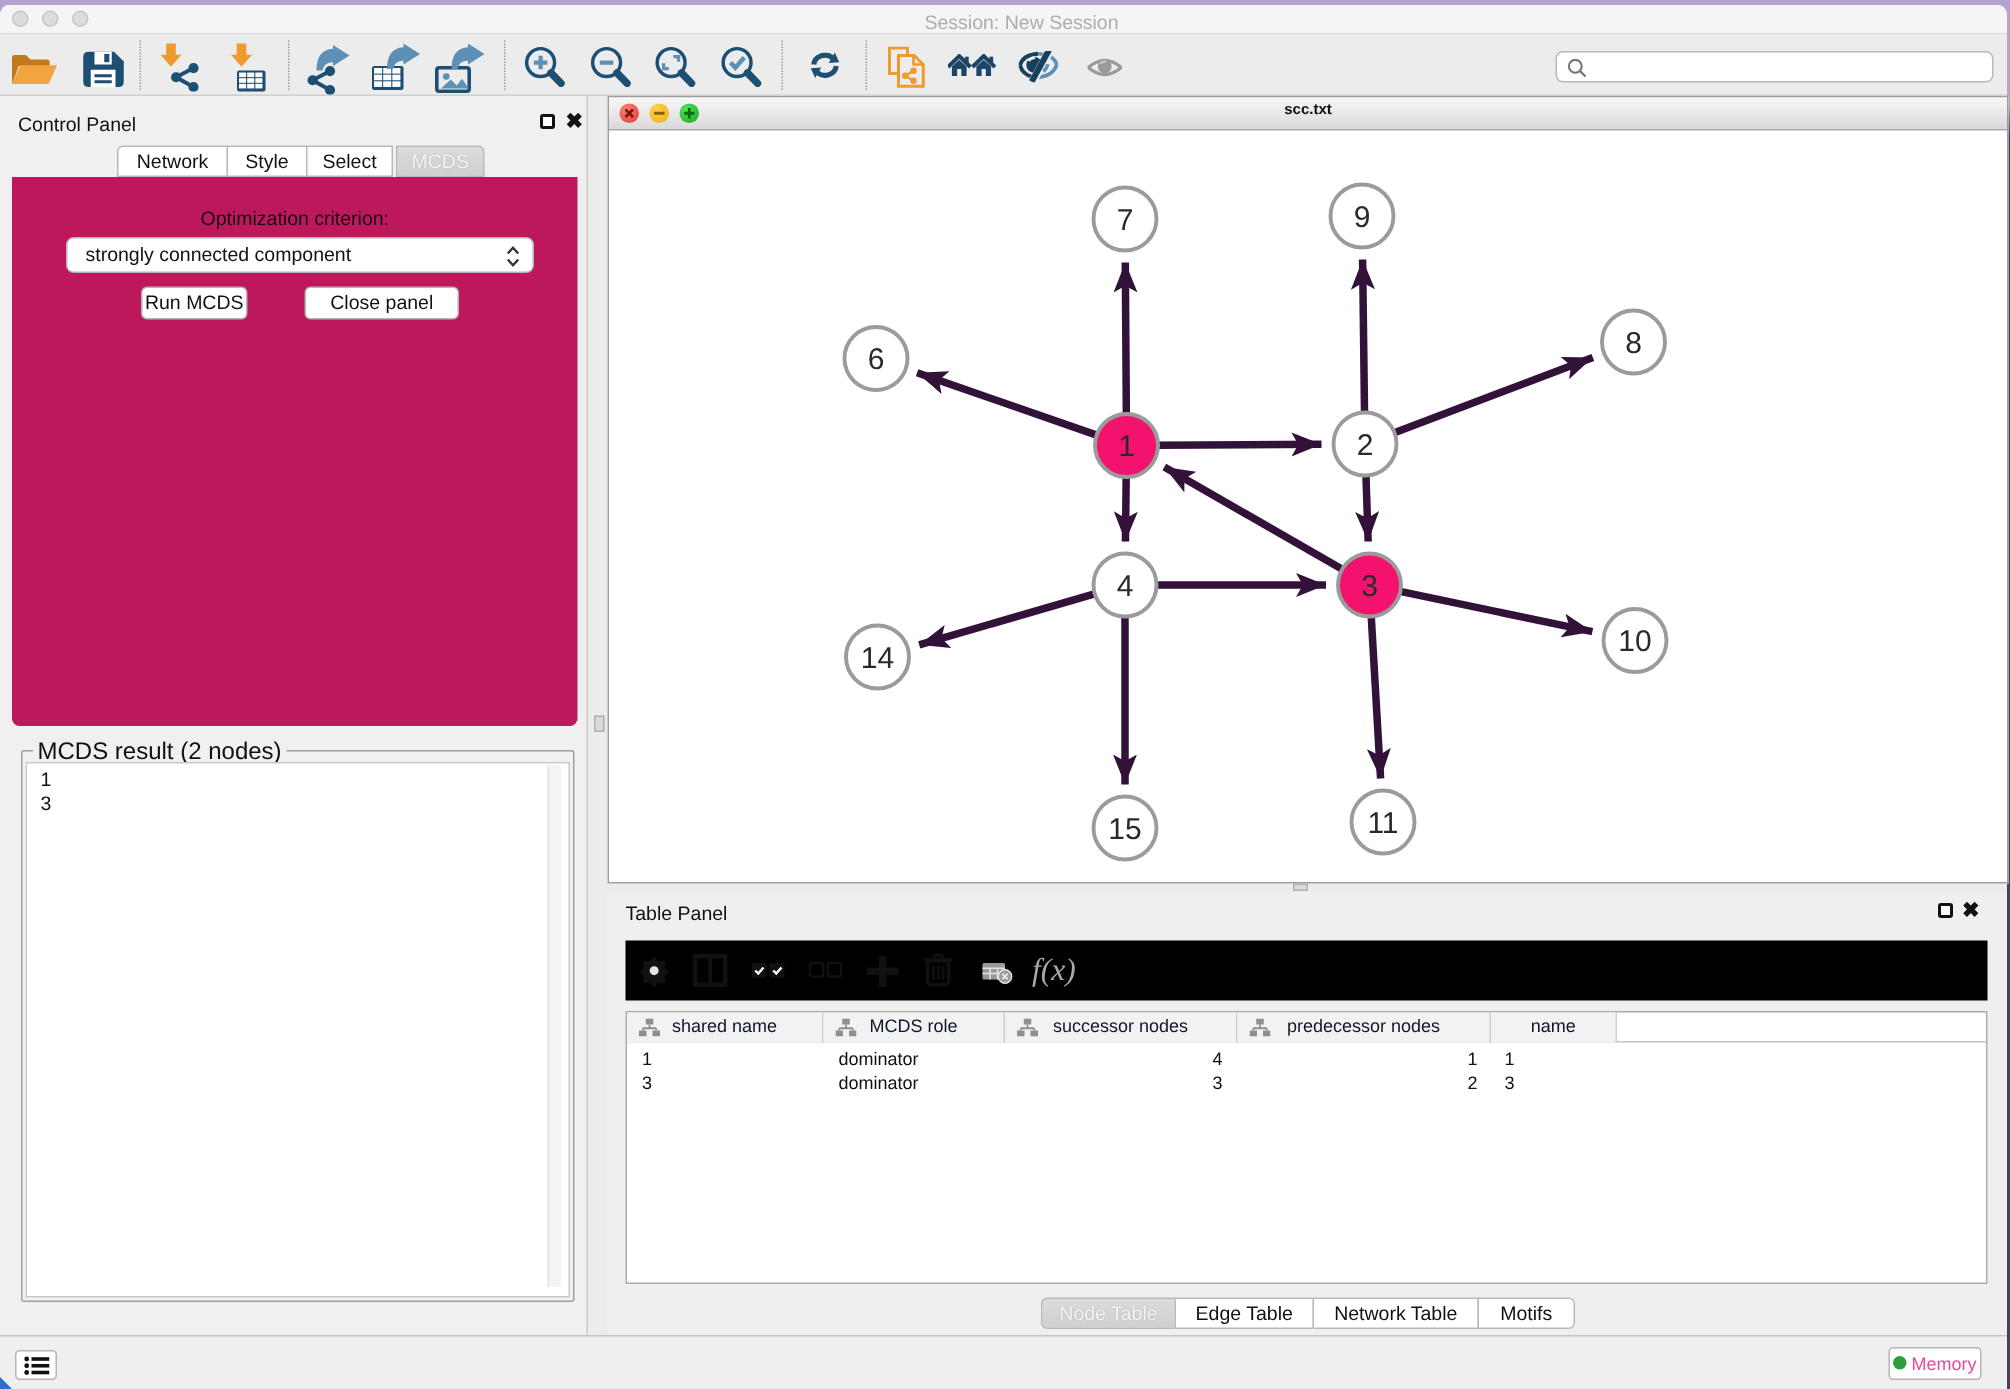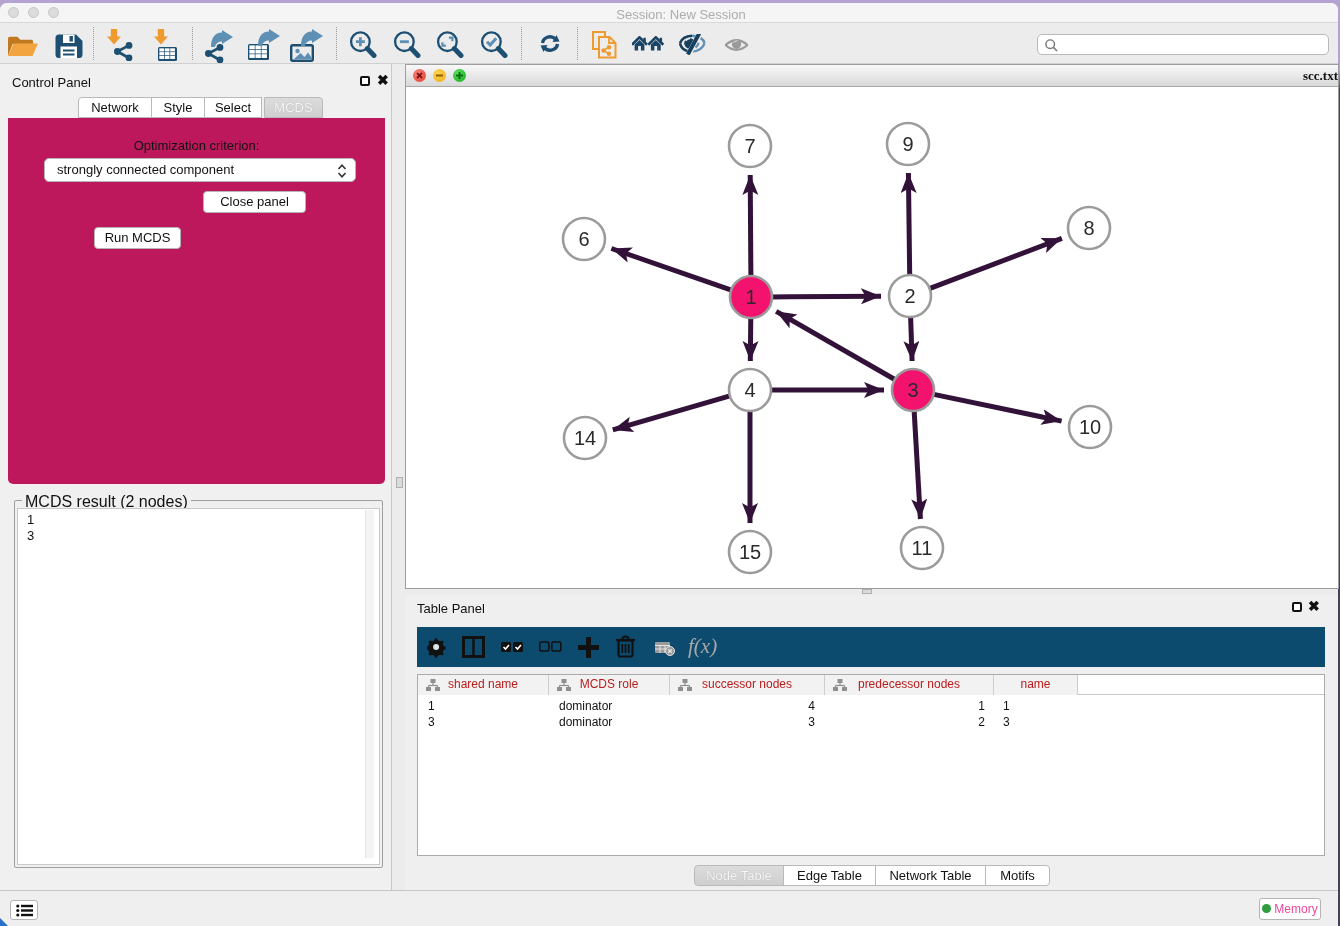--- a/index.html
+++ b/index.html
@@ -67,8 +67,8 @@
     background:#fff; border:1px solid #9d9d9d; }
   .net-titlebar { position:absolute; left:0; top:0; width:100%; height:22px;
     background:linear-gradient(#f8f8f8,#d9d9d9); border-bottom:1px solid #a9a9a9; }
-  .net-title { position:absolute; width:100%; text-align:right; top:4px;
-    font-size:13px; font-weight:bold; color:#111;font-family:Liberation Serif, serif; }
+  .net-title { position:absolute; width:100%; text-align:center; top:4px;
+    font-size:10px; font-weight:bold; color:#111; }
   .light { position:absolute; top:4px; width:13px; height:13px; border-radius:50%; }
   
   .tpanel { position:absolute; left:405px; top:592px; right:0; bottom:36px;

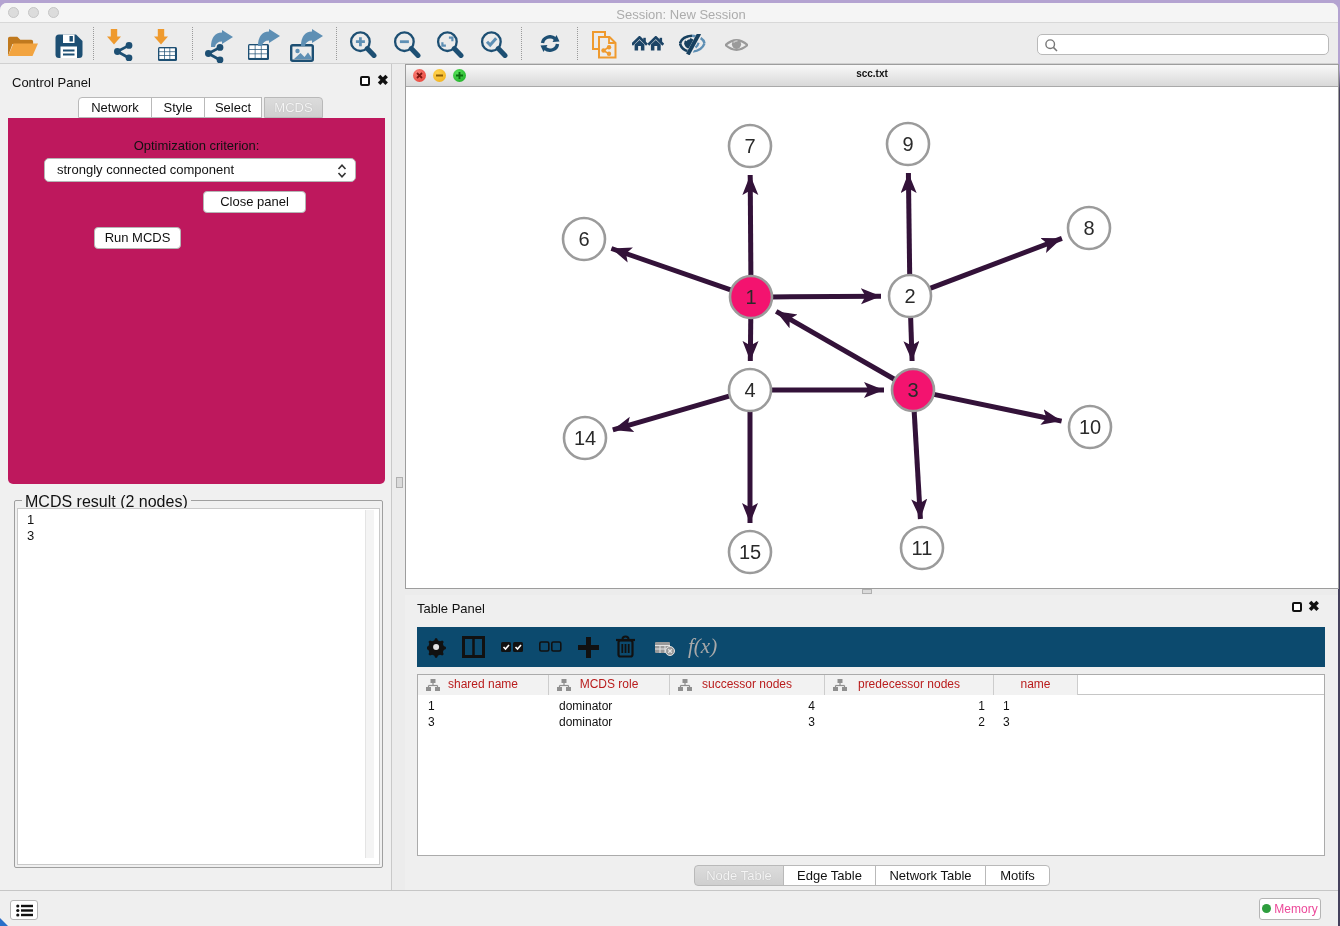--- a/index.html
+++ b/index.html
@@ -263,7 +263,7 @@
           <path d="M1.5 10 L5 13.8 L8.5 10" fill="none" stroke="#333" stroke-width="1.6"></path>
         </svg>
       </div>
-      <div class="btn" style="left:86px; top:73px; width:87px;margin-top:36px;">Run MCDS</div>
+      <div class="btn" style="left:86px; top:73px; width:71px;">Run MCDS</div>
       <div class="btn" style="left:195px; top:73px; width:103px;">Close panel</div>
     </div>
     <div class="fieldset">

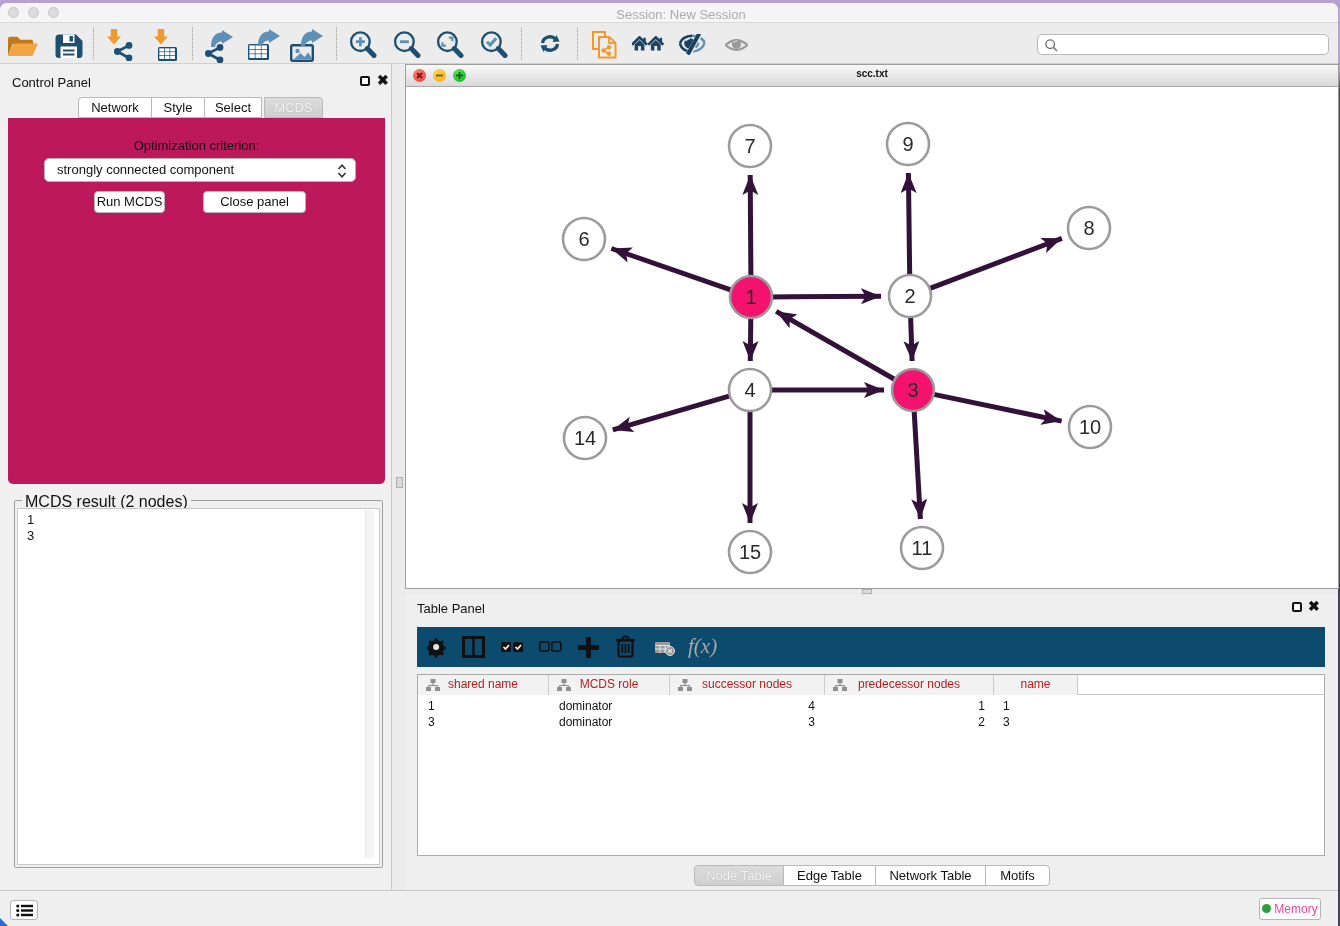--- a/index.html
+++ b/index.html
@@ -75,7 +75,7 @@
     background:#efefef; }
   .tp-title { position:absolute; left:12px; top:6px; font-size:13px; color:#111;text-align:right; }
   .tp-toolbar { position:absolute; left:12px; top:32px; right:13px; height:40px;
-    background:#0c4a6e;text-align:center; }
+    background:#000000;text-align:center; }
   .tp-table { position:absolute; left:12px; top:79px; right:13px; height:182px;
     background:#fff; border:1px solid #ababab; }
   .th-row { position:absolute; left:0; top:0; width:100%; height:20px;

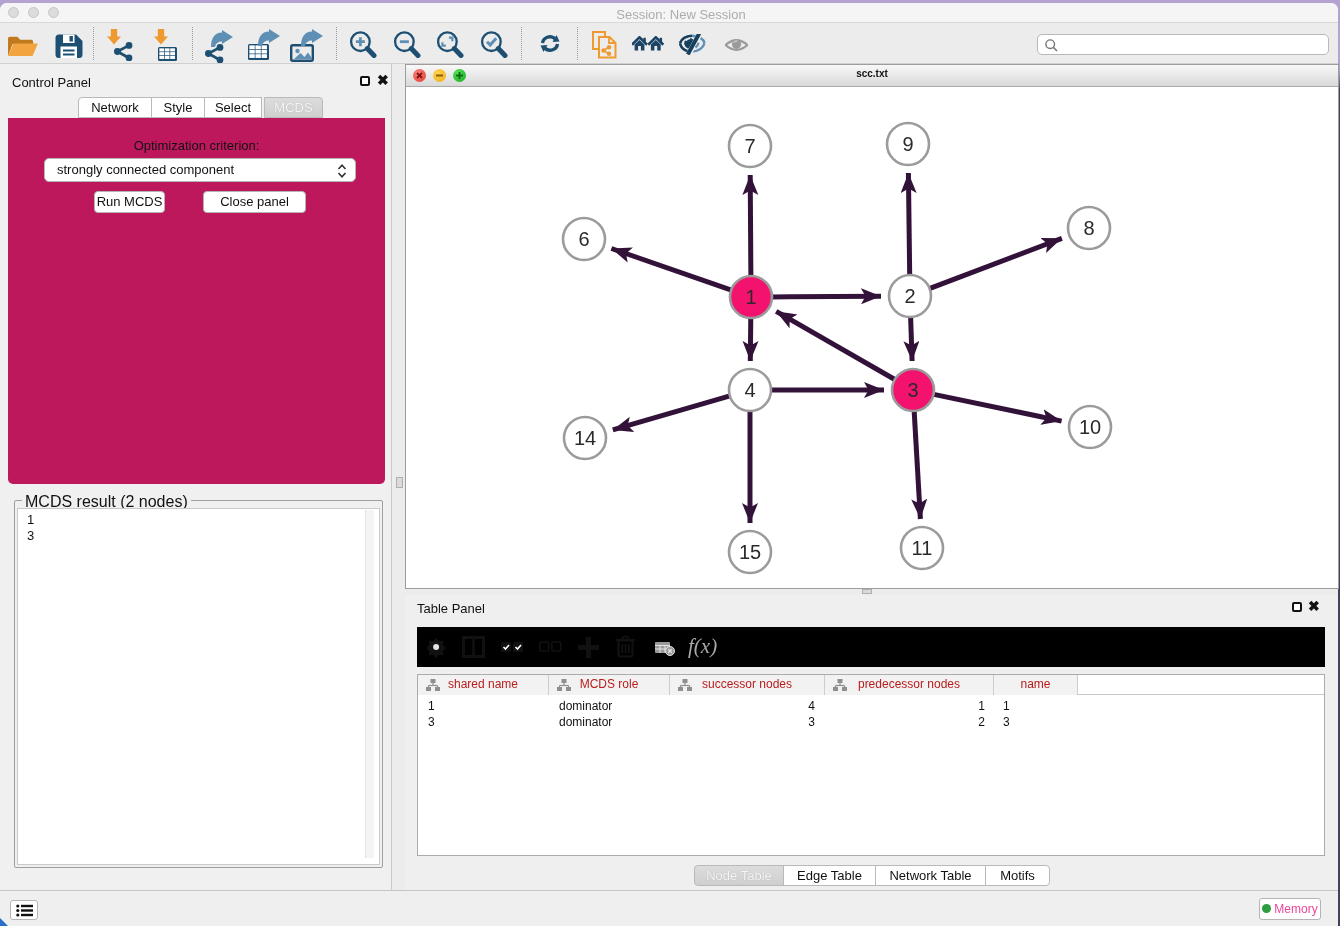--- a/index.html
+++ b/index.html
@@ -79,7 +79,7 @@
   .tp-table { position:absolute; left:12px; top:79px; right:13px; height:182px;
     background:#fff; border:1px solid #ababab; }
   .th-row { position:absolute; left:0; top:0; width:100%; height:20px;
-    border-bottom:1px solid #c6c6c6; font-size:12px; color:#b91c1c; }
+    border-bottom:1px solid #c6c6c6; font-size:12px; color:#0f172a; }
   .th-cell { position:absolute; top:0; height:20px; border-right:1px solid #cdcdcd;
     background:#f2f2f2; text-align:center; line-height:19px; }
   .td { position:absolute; font-size:12px; color:#111; height:16px; line-height:16px; }

